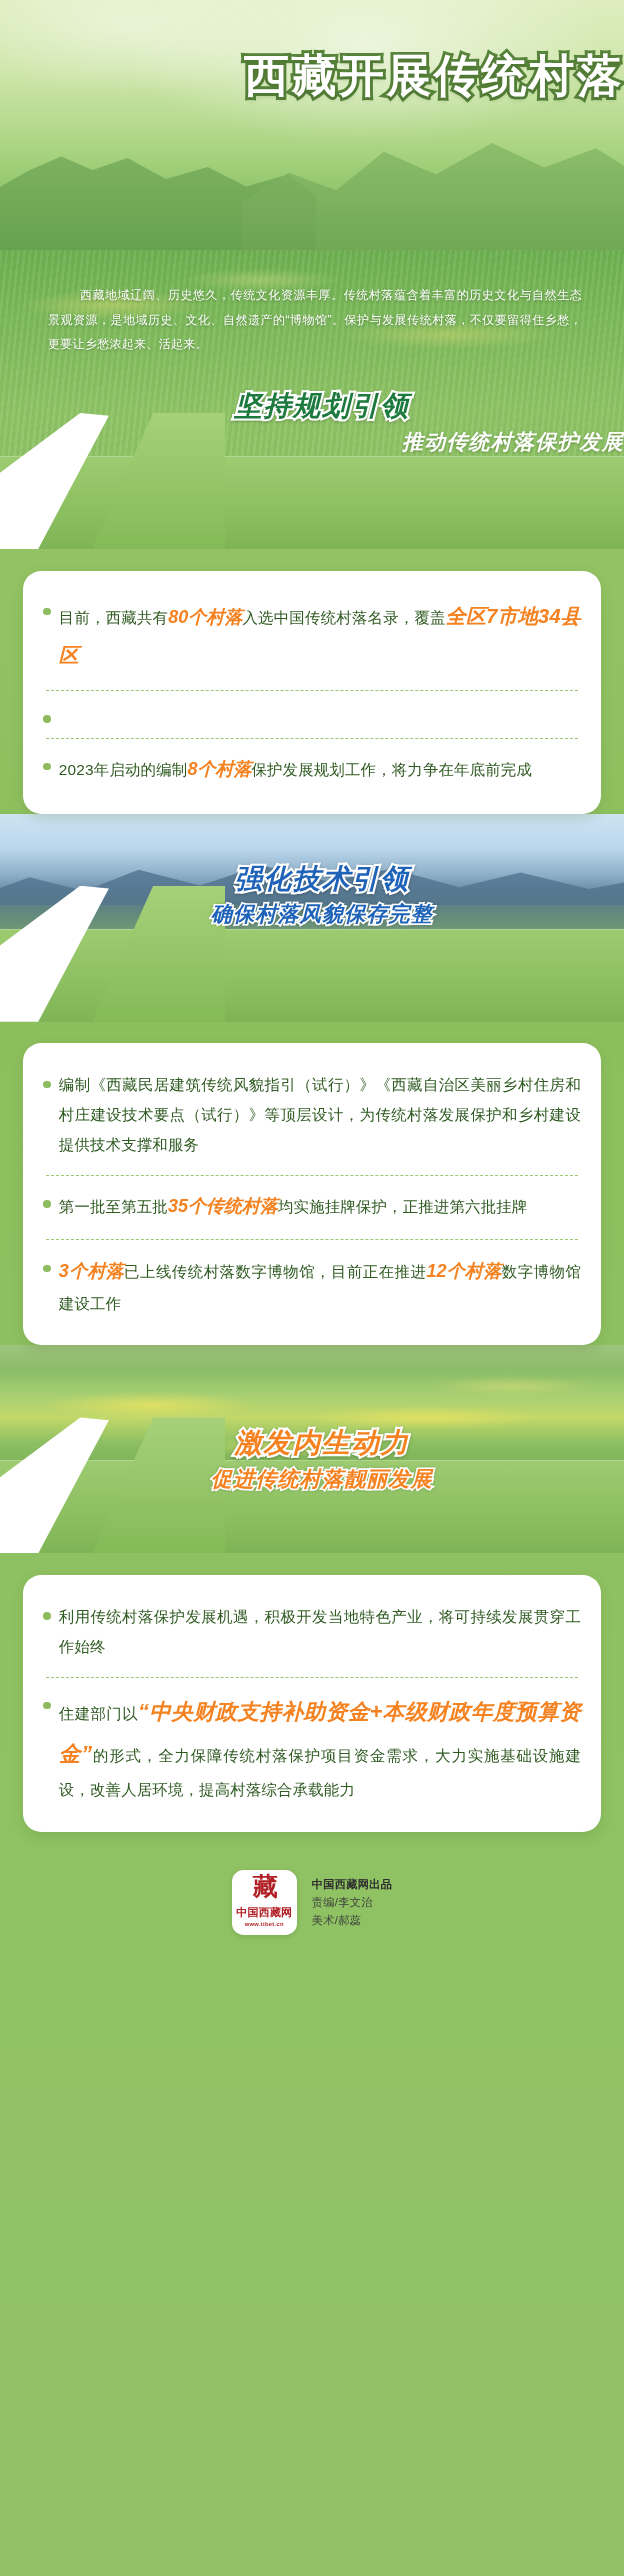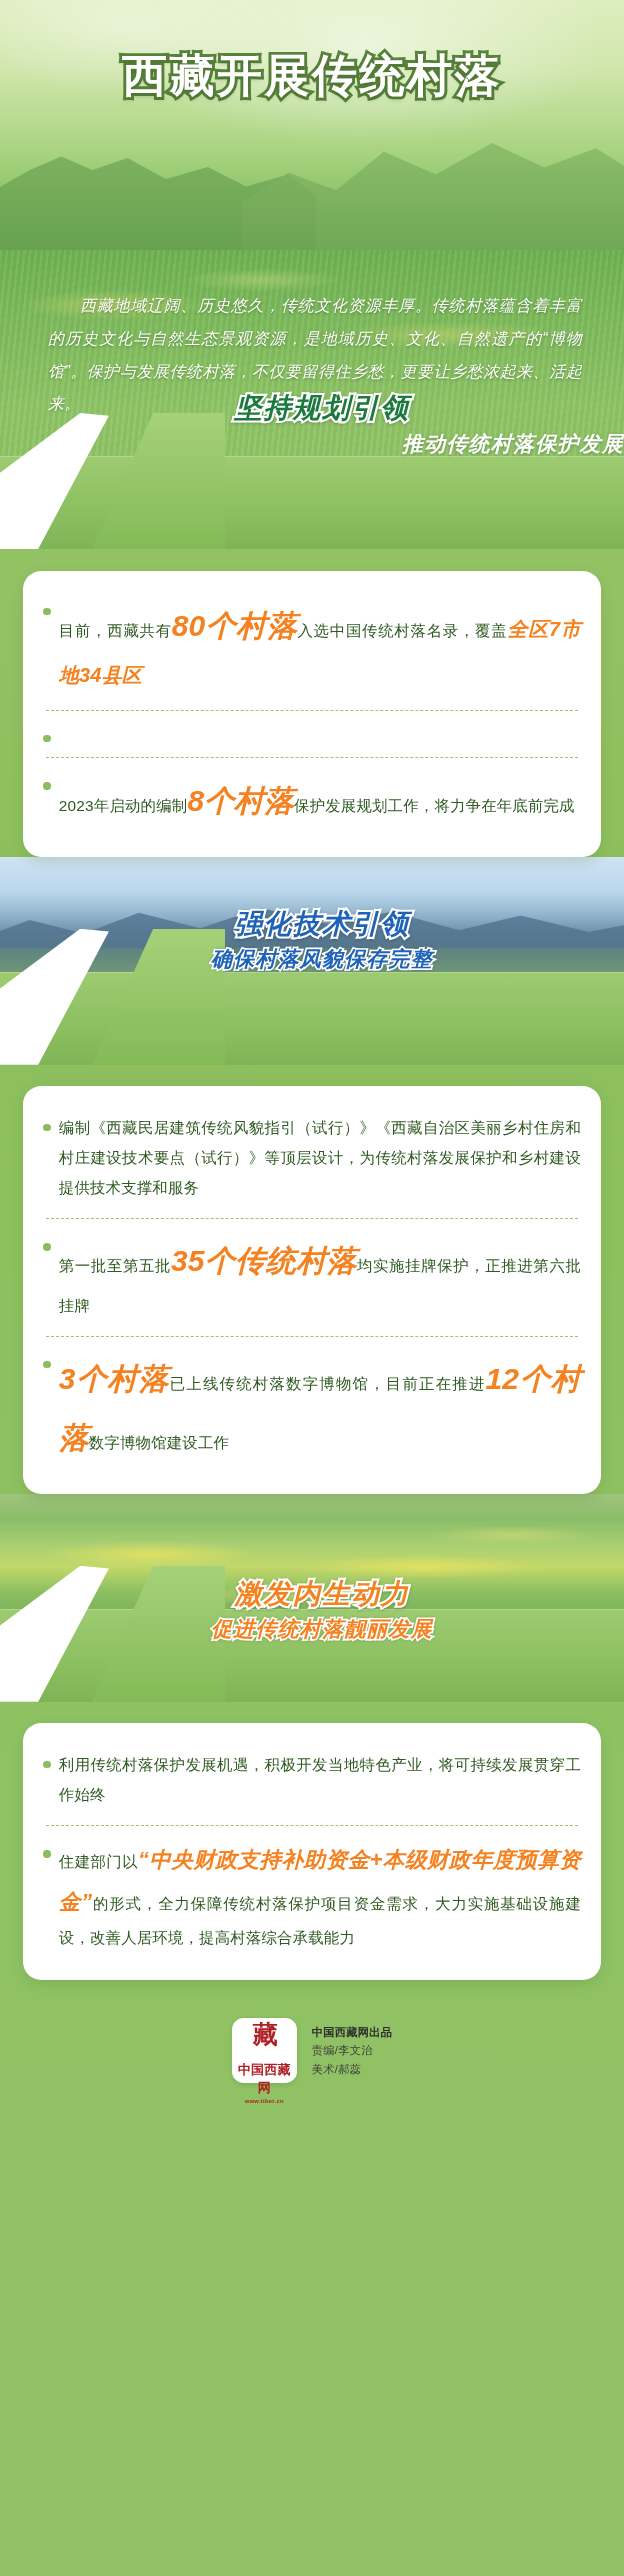--- a/index.html
+++ b/index.html
@@ -48,7 +48,7 @@
       radial-gradient(ellipse 116px 16.6px at 42% 12%, rgba(214,226,140,.4), rgba(0,0,0,0) 70%);
   }
 
-  .title-block { position:absolute; left:0; right:0; top:50px; text-align:center; z-index:5; }
+  .title-block { position:absolute; left:0; right:0; top:50px; text-align:right; z-index:5; }
   .title-line {
     font-size:45px; font-weight:bold; letter-spacing:2.5px; line-height:1.16;
     color:#ffffff;

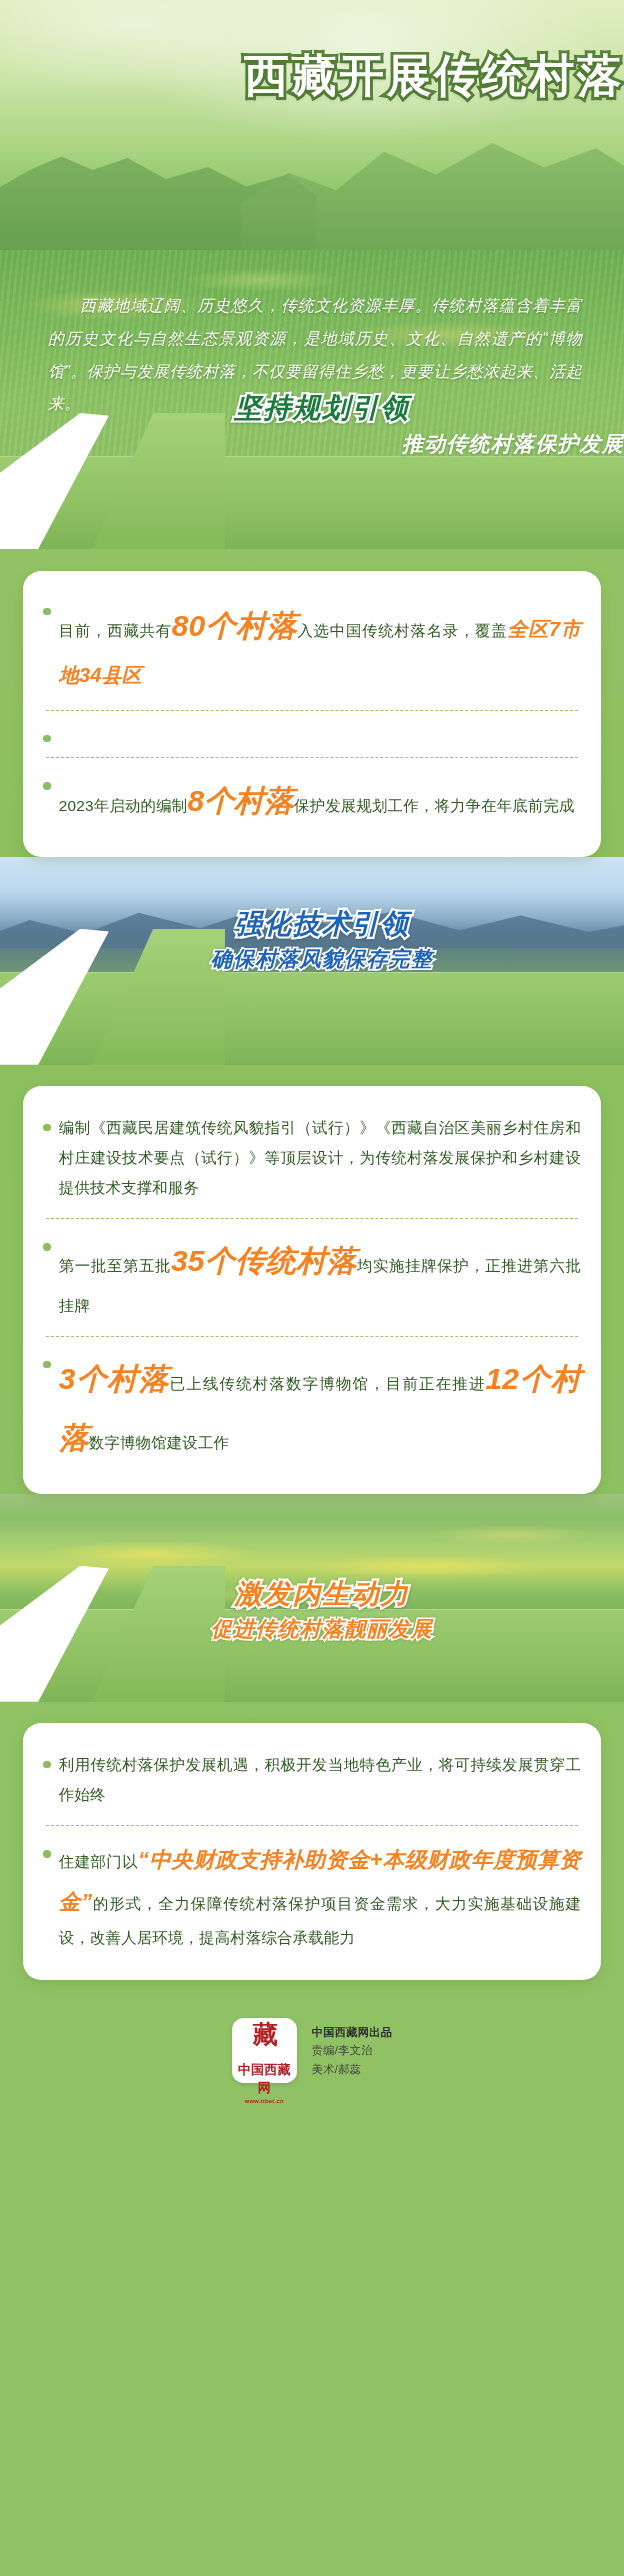--- a/index.html
+++ b/index.html
@@ -57,12 +57,11 @@
     text-shadow:0 2.5px 4.2px rgba(40,70,20,.25);
   }
   .intro {
-    position:absolute; left:48px; right:42px; top:290px; z-index:5;
-    color:#ffffff; font-size:16px; line-height:2.05; text-align:justify;
+    position:absolute; left:48px; right:42px; top:283px; z-index:5;
+    color:#ffffff; font-size:12px; line-height:2.05; text-align:justify;
     text-indent:32px;
     text-shadow:0 0.8px 2.5px rgba(30,60,15,.45);
     letter-spacing:0.3px;
-    font-style:italic;
   }
 
   

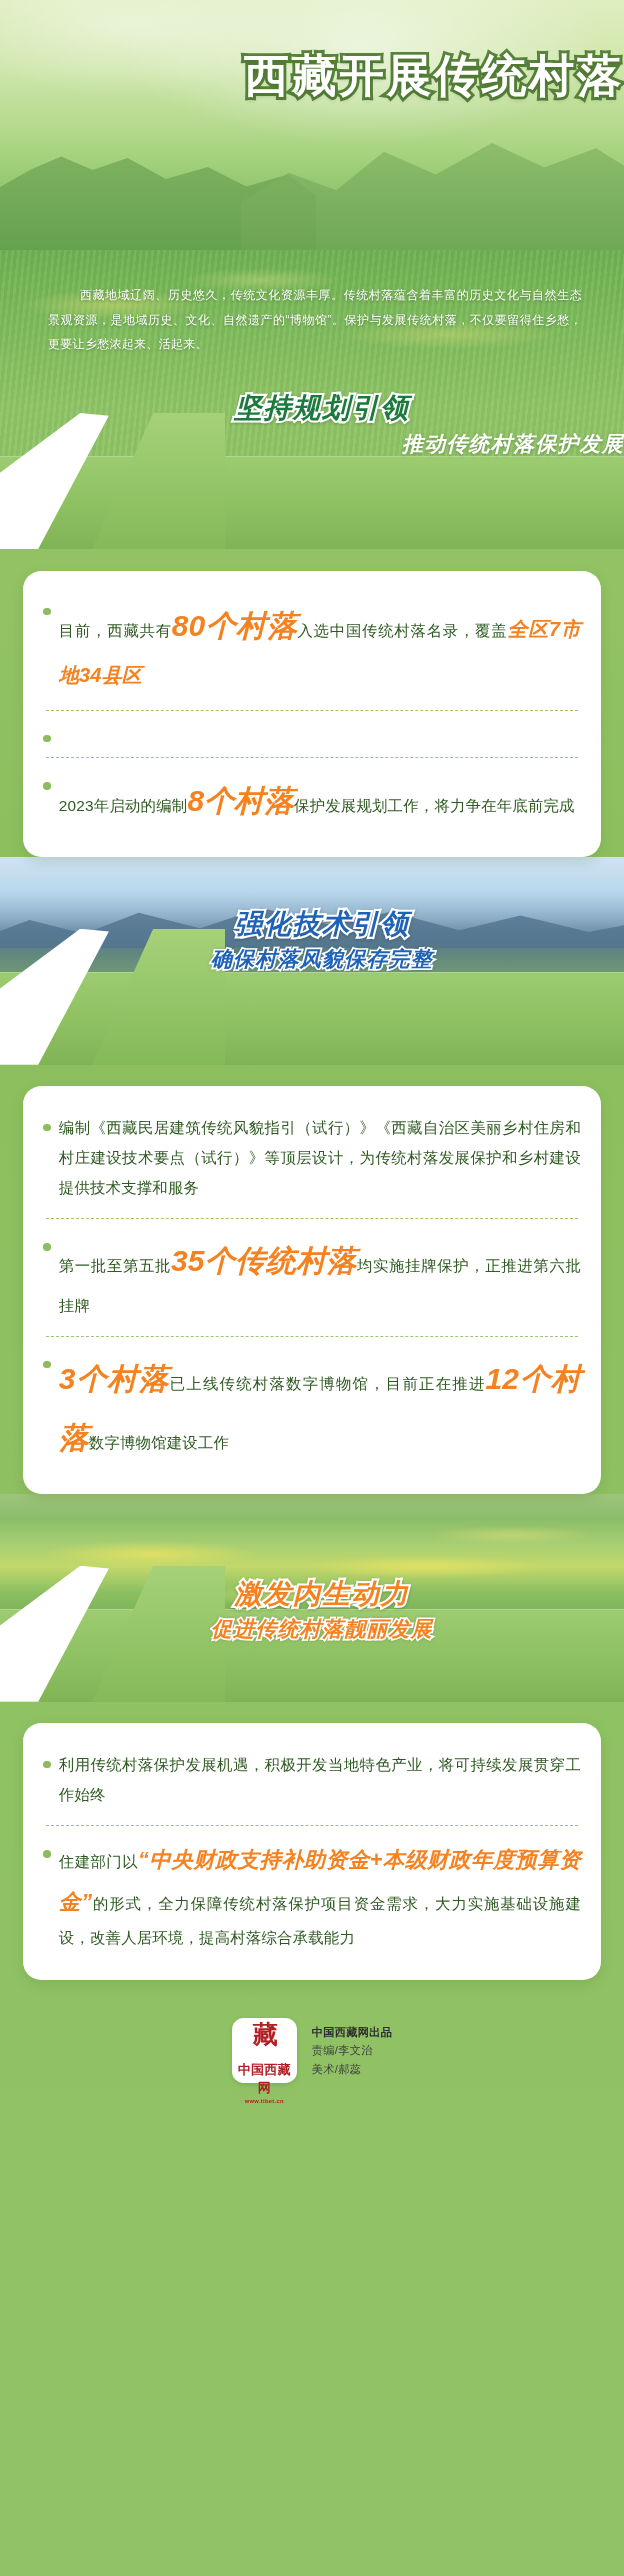--- a/index.html
+++ b/index.html
@@ -85,7 +85,7 @@
     clip-path:polygon(0% 100%,46% 0%,100% 0%,100% 100%);
     z-index:1;
   }
-  .sec-title-wrap { position:absolute; left:0; right:0; top:-65px; text-align:center; z-index:6; padding-left:20px; }
+  .sec-title-wrap { position:absolute; left:0; right:0; top:-65px; text-align:center; z-index:6; padding-left:20px;font-family:Liberation Mono, monospace; }
   .sec-title {
     font-size:27.5px; font-weight:bold; font-style:italic; letter-spacing:1.7px;
     line-height:1.25;

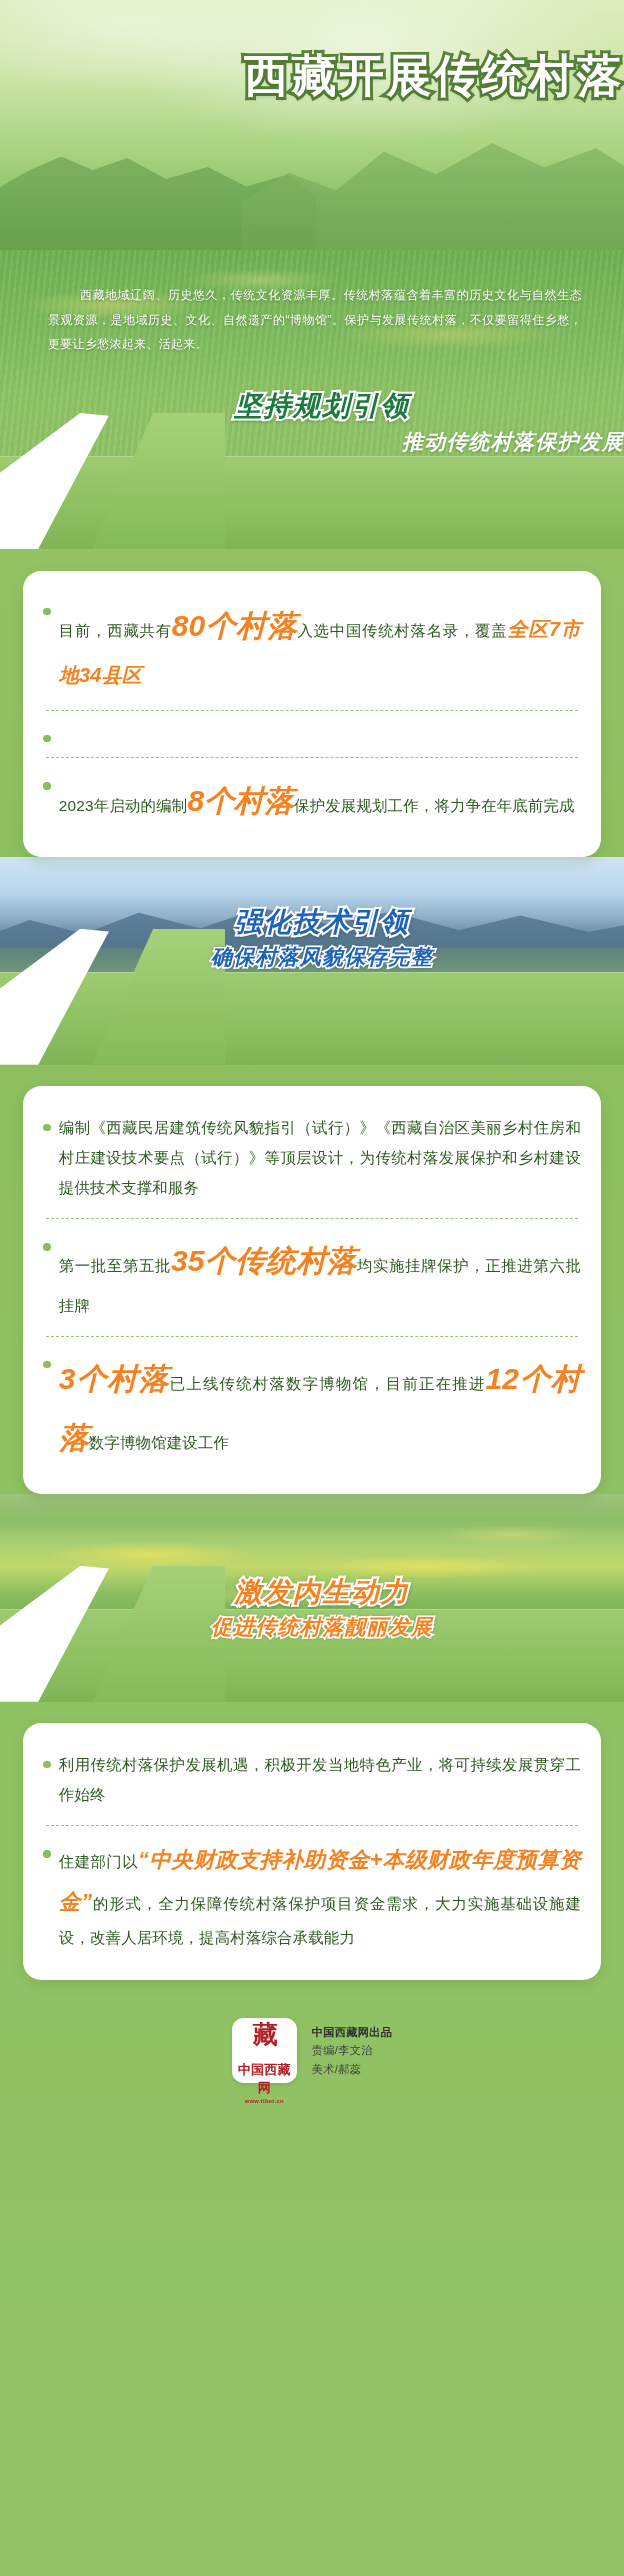--- a/index.html
+++ b/index.html
@@ -134,7 +134,7 @@
     font-size:15.4px; line-height:1.95; color:#2f5a22; letter-spacing:0.2px;
     text-align:justify; flex:1;
   }
-  .hl { color:#f58220; font-weight:bold; font-style:italic; font-size:30px; letter-spacing:0; }
+  .hl { color:#f58220; font-weight:bold; font-style:italic; font-size:18px; letter-spacing:0; }
   .hl-sm { color:#f58220; font-weight:bold; font-style:italic; font-size:20px; }
   .hl-q { color:#f58220; font-weight:bold; font-style:italic; font-size:21.6px; }
   .divider { border:0; border-top:1.7px dashed #9cc472; margin:10px 3.3px 8.3px 3.3px; height:0; }

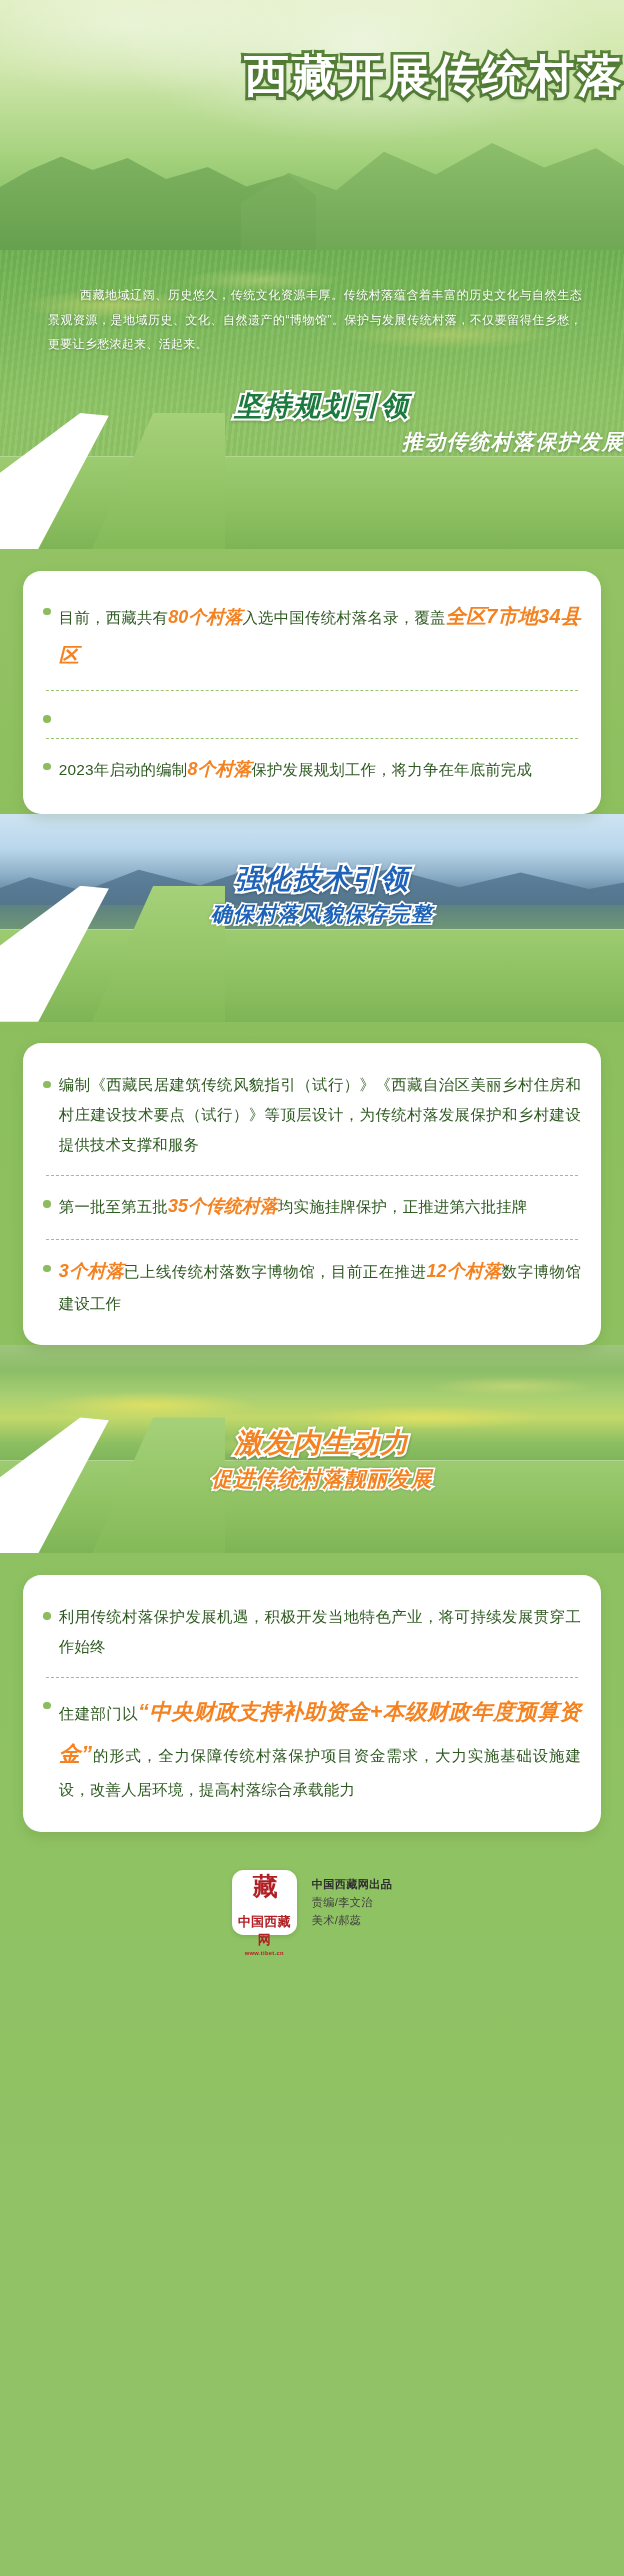--- a/index.html
+++ b/index.html
@@ -148,7 +148,7 @@
     padding-top:4.2px; box-shadow:0 1.7px 4.2px rgba(60,95,35,.2);
   }
   .logo-mark { font-size:25px; font-weight:bold; color:#b01f24; line-height:1; letter-spacing:-1.7px; font-family:"Liberation Serif",serif; }
-  .logo-cn { font-size:13px; color:#b01f24; font-weight:bold; margin-top:14px; letter-spacing:0.2px; }
+  .logo-cn { font-size:11px; color:#b01f24; font-weight:bold; margin-top:6px; letter-spacing:0.2px; }
   .logo-url { font-size:5.8px; color:#b01f24; font-weight:bold; letter-spacing:0.3px; margin-top:0.8px; }
   .credits { text-align:left; color:#3d3d3d; }
   .credit-line { font-size:11.2px; line-height:1.62; letter-spacing:0.3px; }

